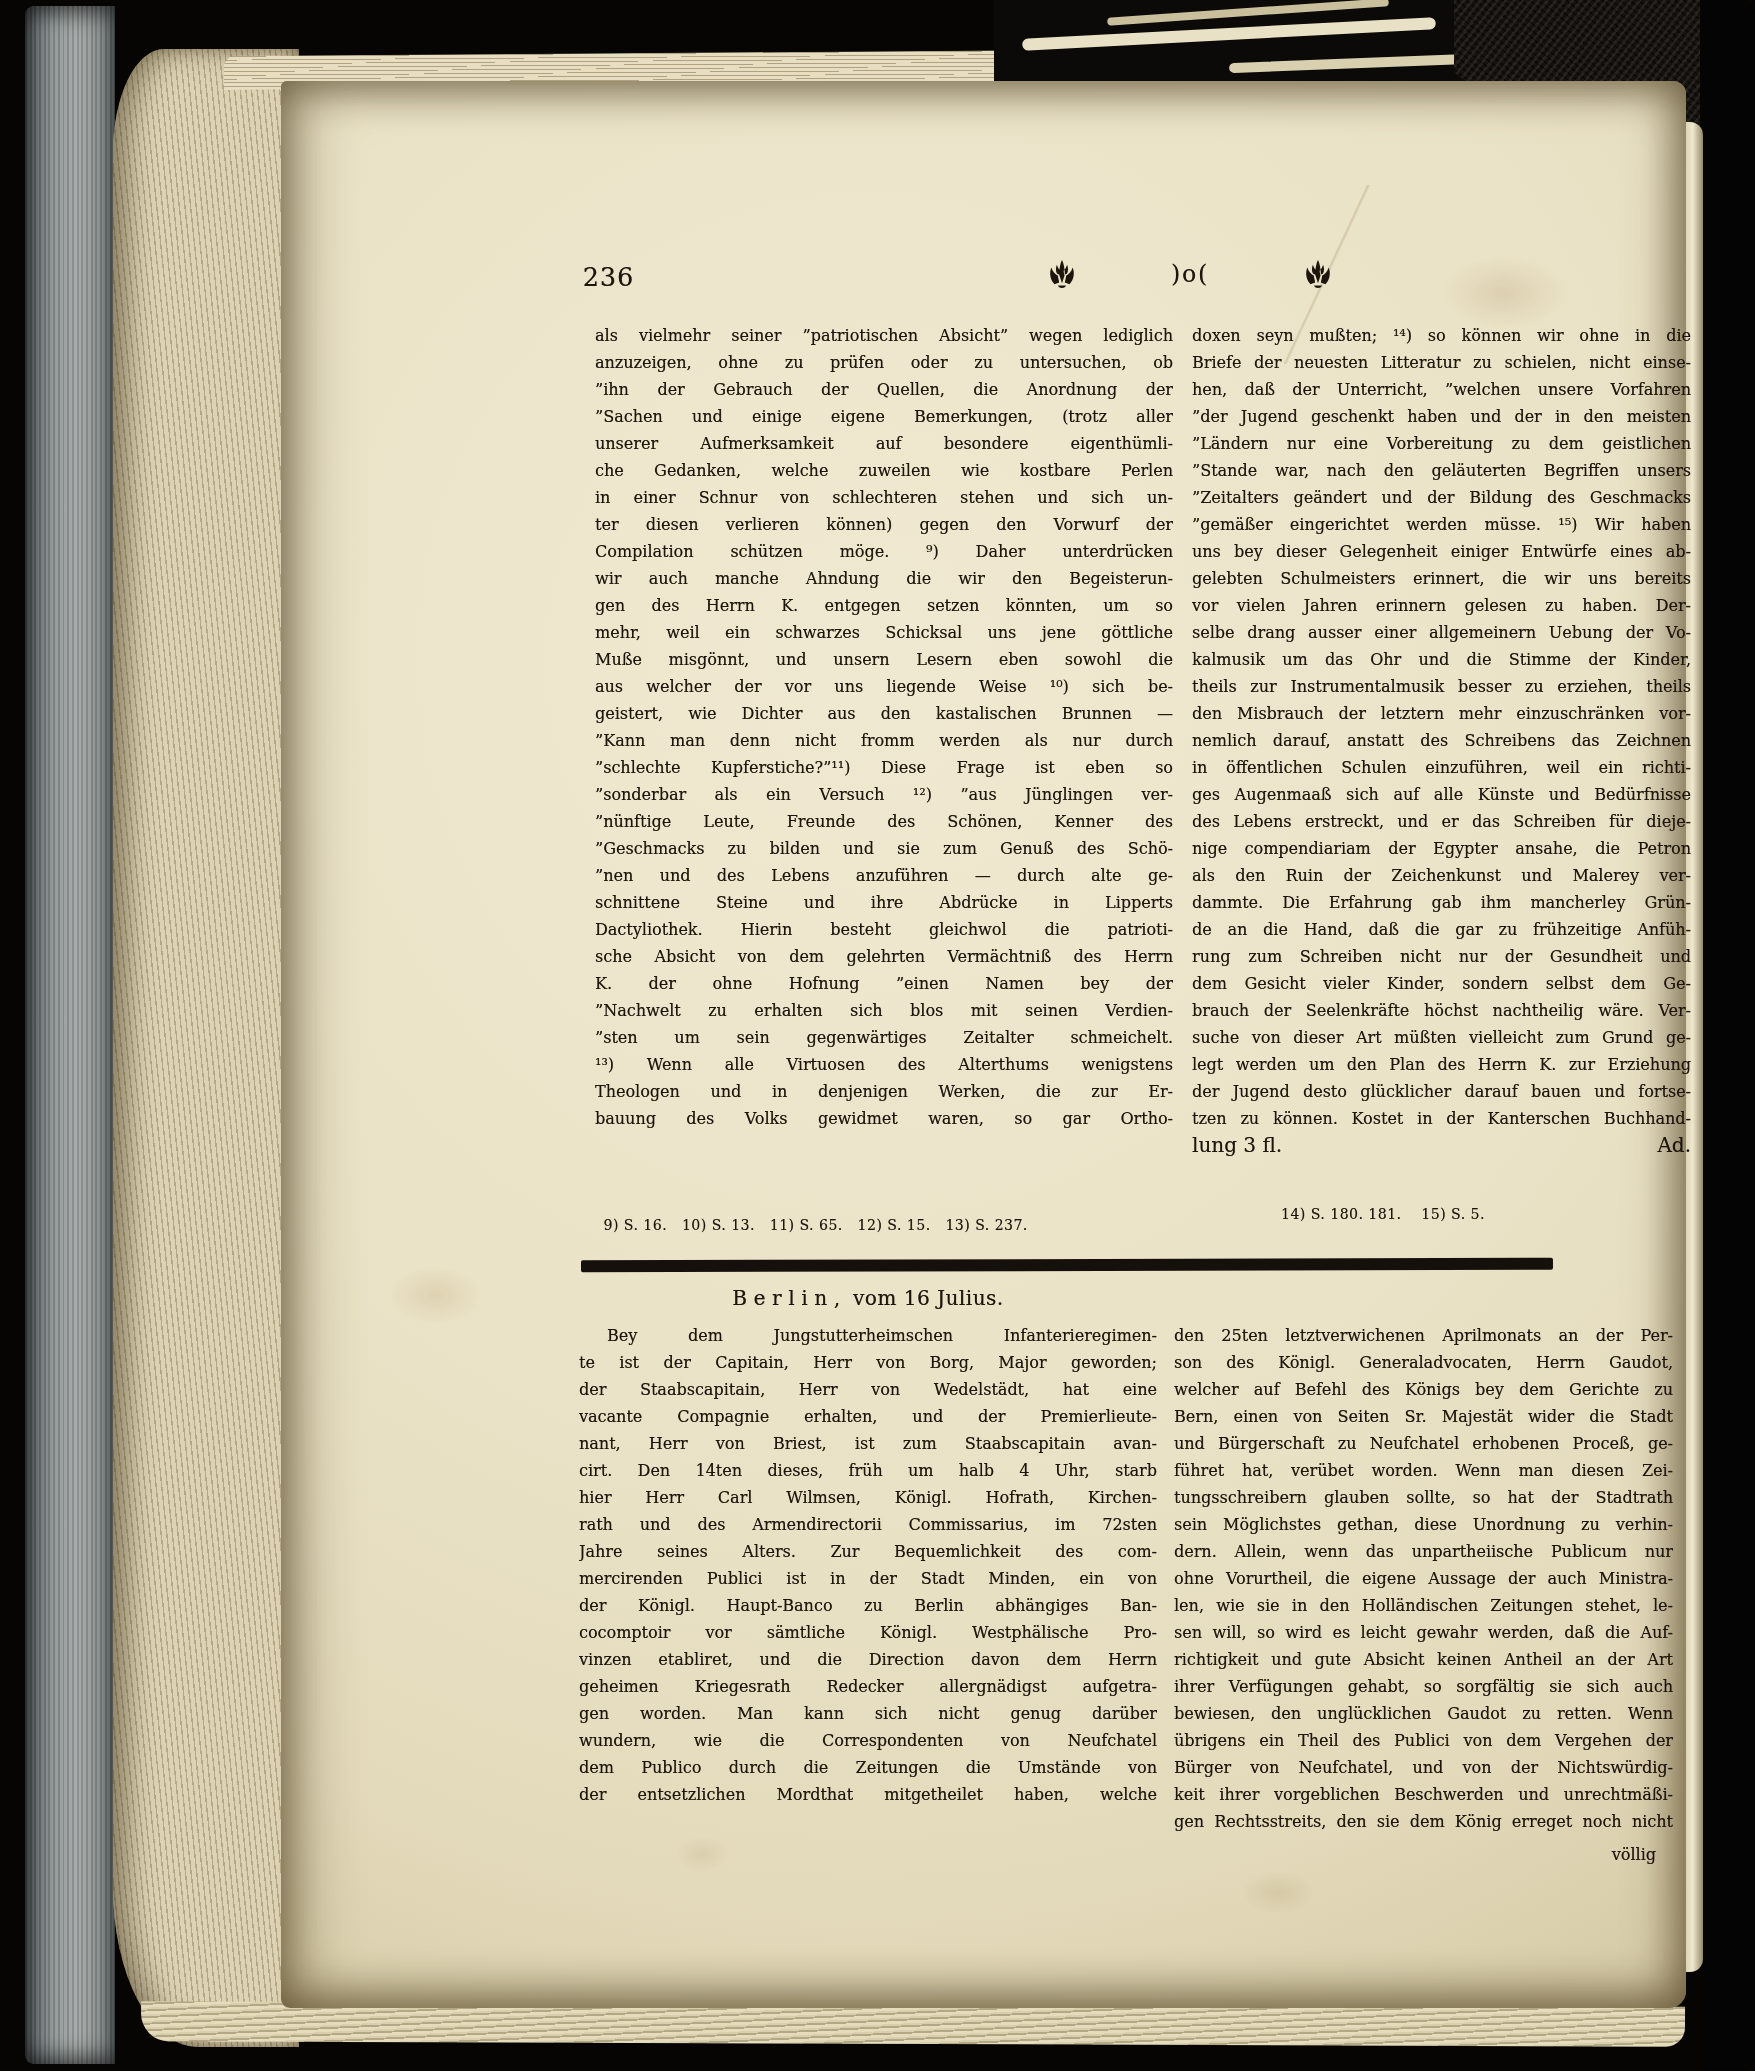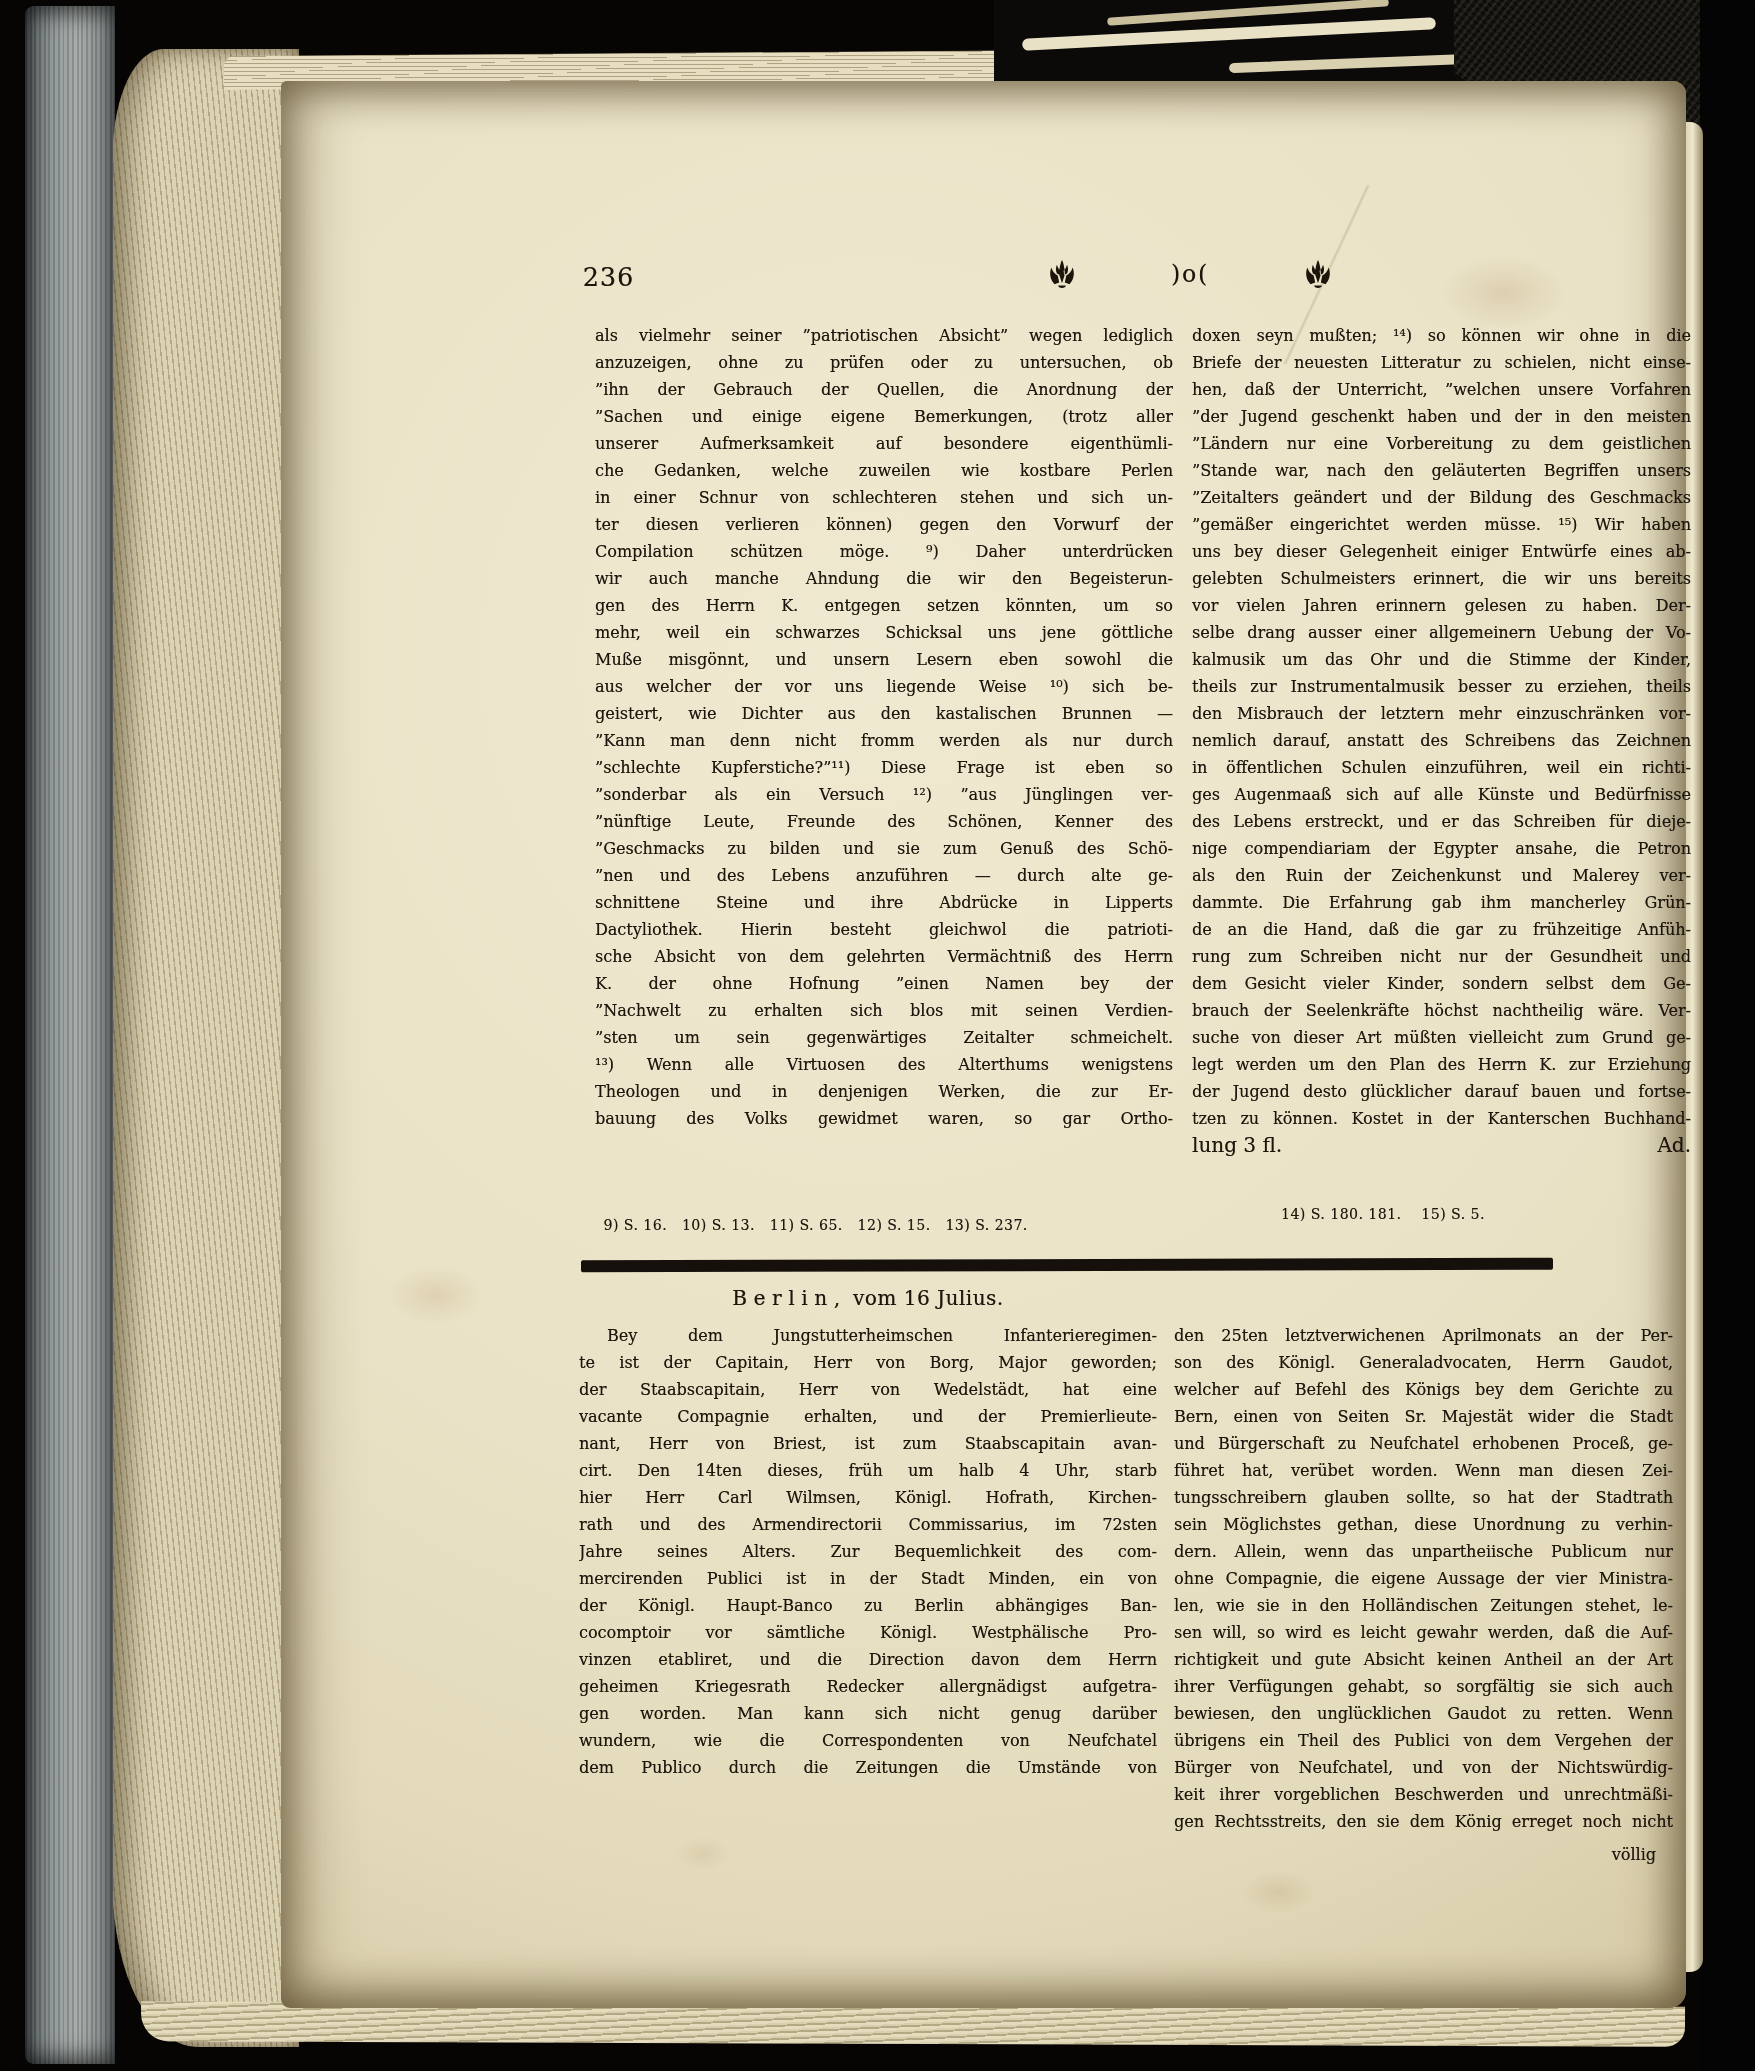--- a/index.html
+++ b/index.html
@@ -259,7 +259,7 @@
           <div class="line">tungsschreibern glauben sollte, so hat der Stadtrath</div>
           <div class="line">sein Möglichstes gethan, diese Unordnung zu verhin-</div>
           <div class="line">dern.  Allein, wenn das unpartheiische Publicum nur</div>
-          <div class="line">ohne Compagnie, die eigene Aussage der vier Ministra-</div>
+          <div class="line">ohne Vorurtheil, die eigene Aussage der auch Ministra-</div>
           <div class="line">len, wie sie in den Holländischen Zeitungen stehet, le-</div>
           <div class="line">sen will, so wird es leicht gewahr werden, daß die Auf-</div>
           <div class="line">richtigkeit und gute Absicht keinen Antheil an der Art</div>

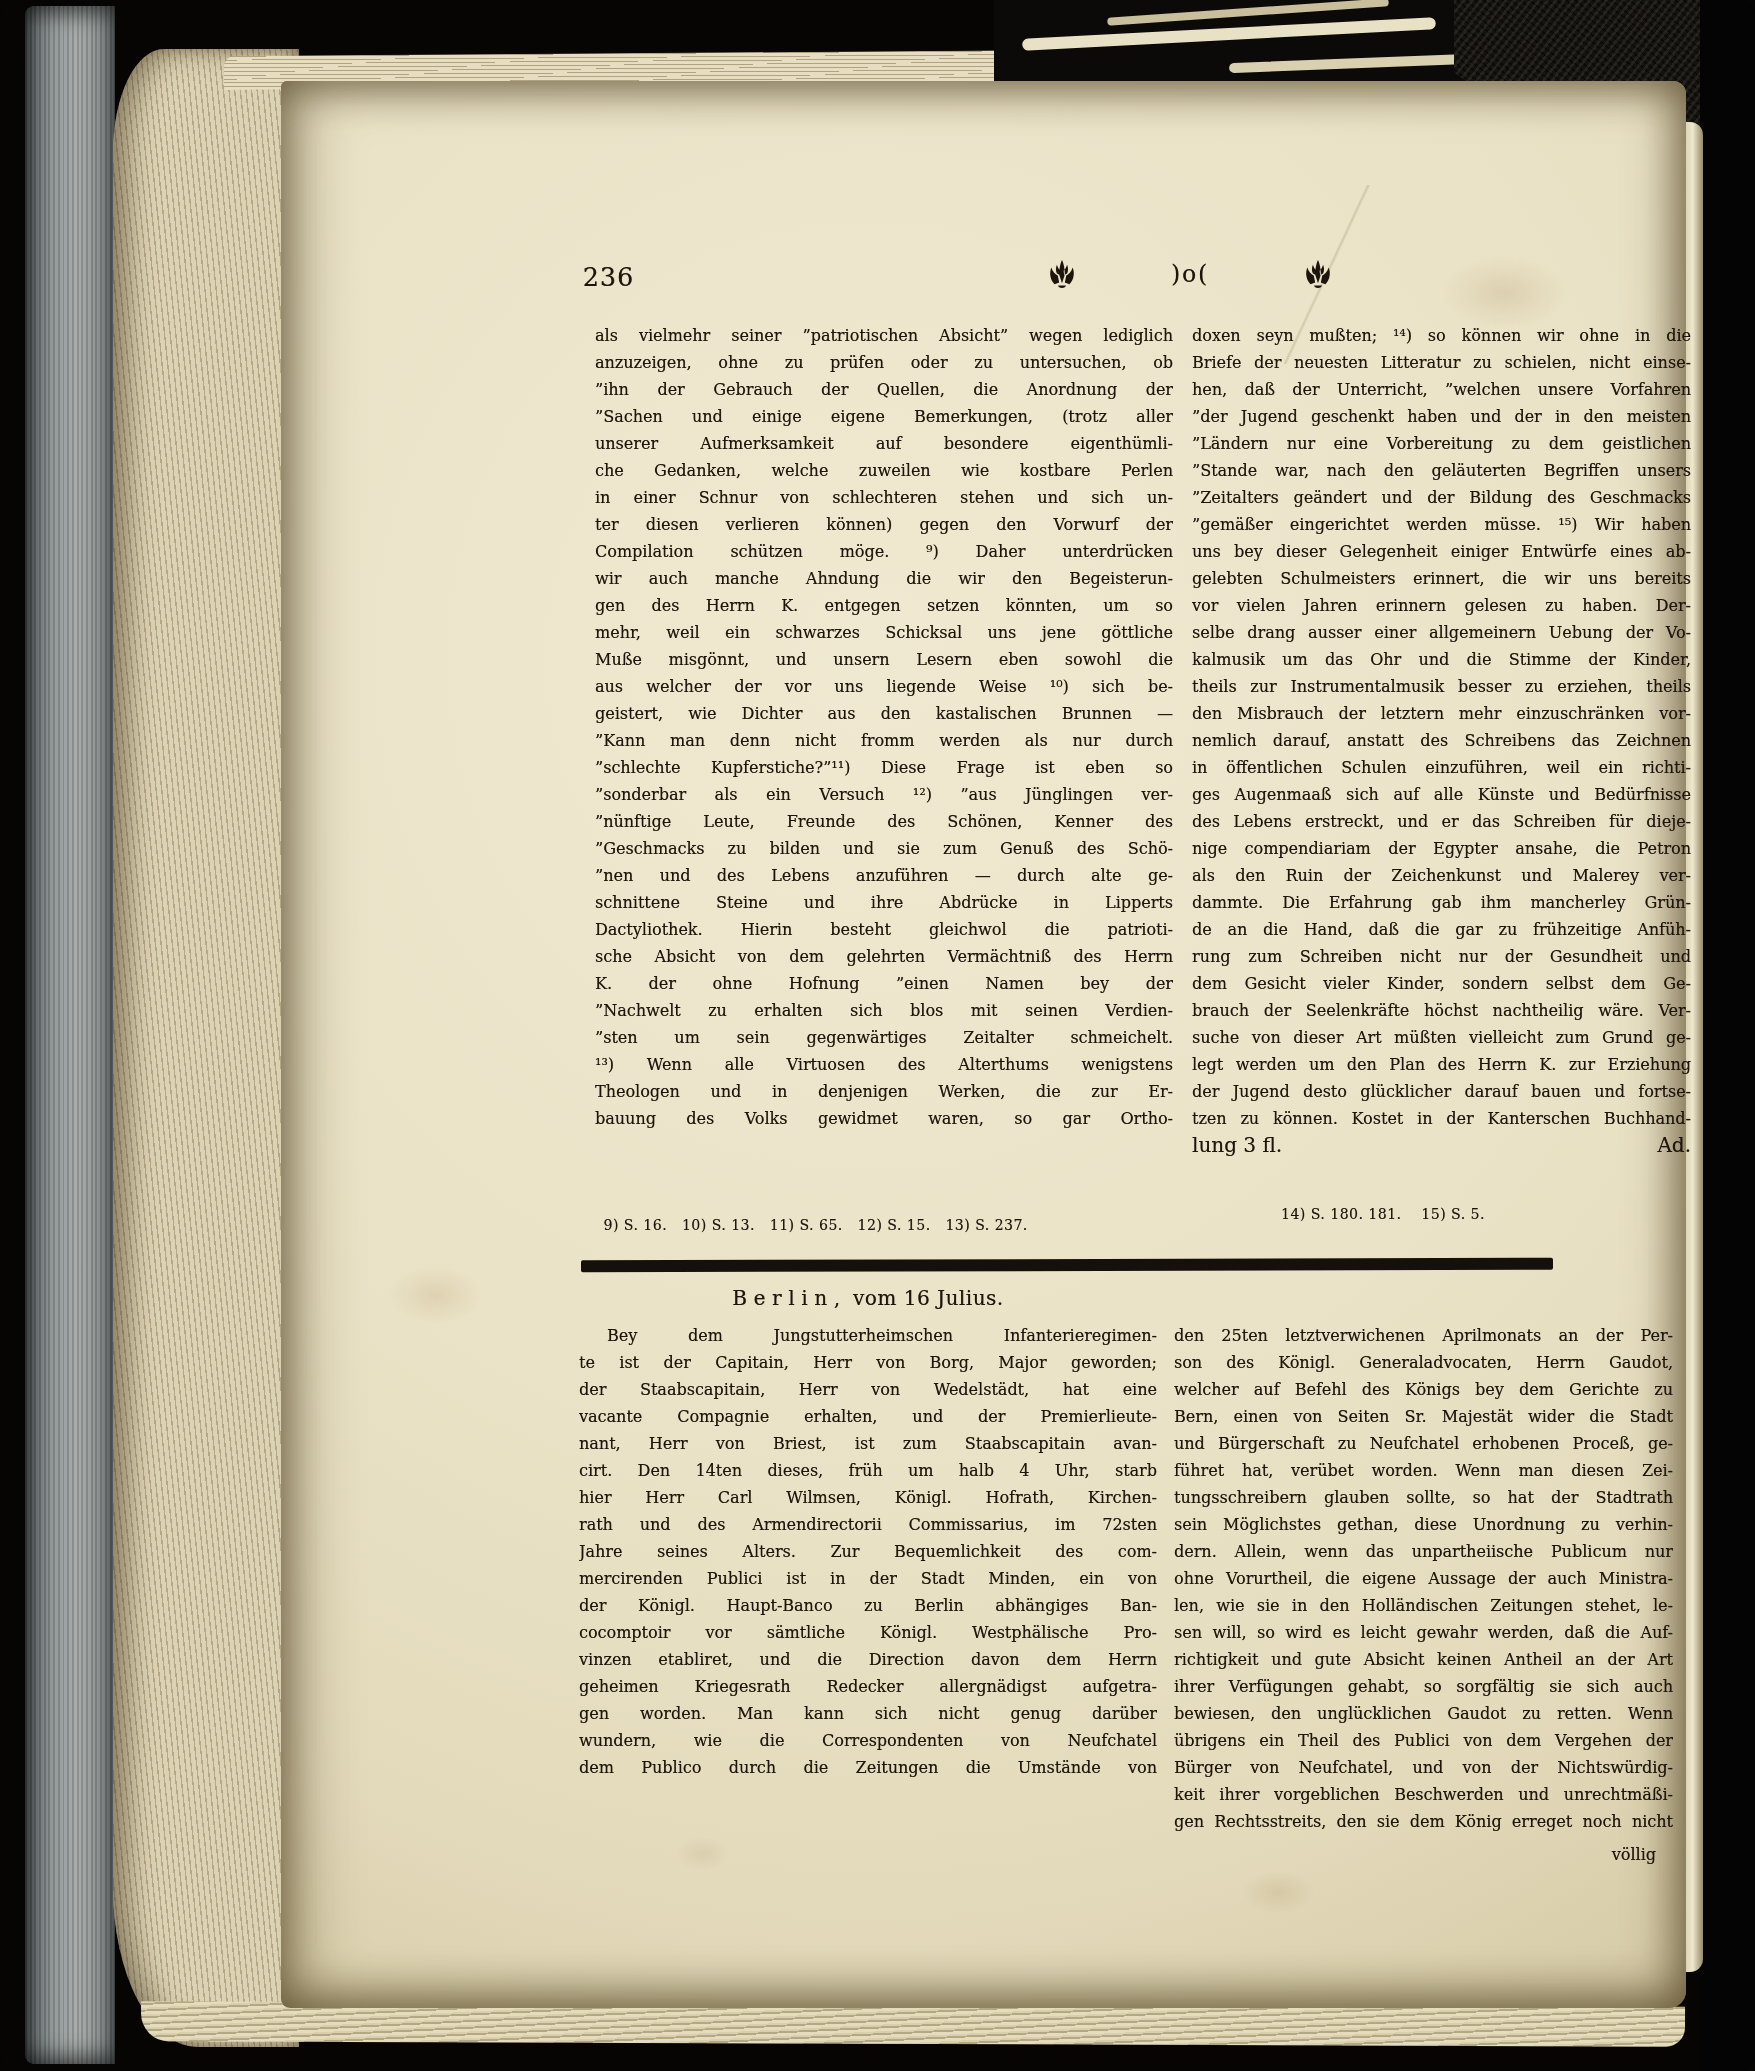--- a/index.html
+++ b/index.html
@@ -247,6 +247,7 @@
           <div class="line">gen worden.   Man kann sich nicht genug darüber</div>
           <div class="line">wundern, wie die Correspondenten von Neufchatel</div>
           <div class="line">dem Publico durch die Zeitungen die Umstände von</div>
+          <div class="line">der entsetzlichen Mordthat mitgetheilet haben, welche</div>
         </div>
 
       <div class="col-news-right">

